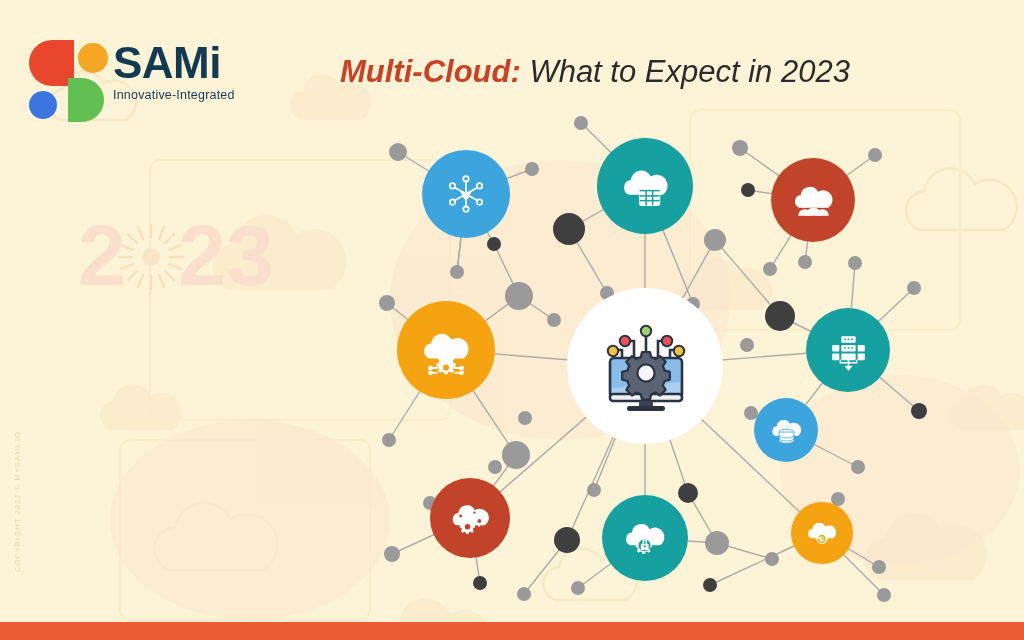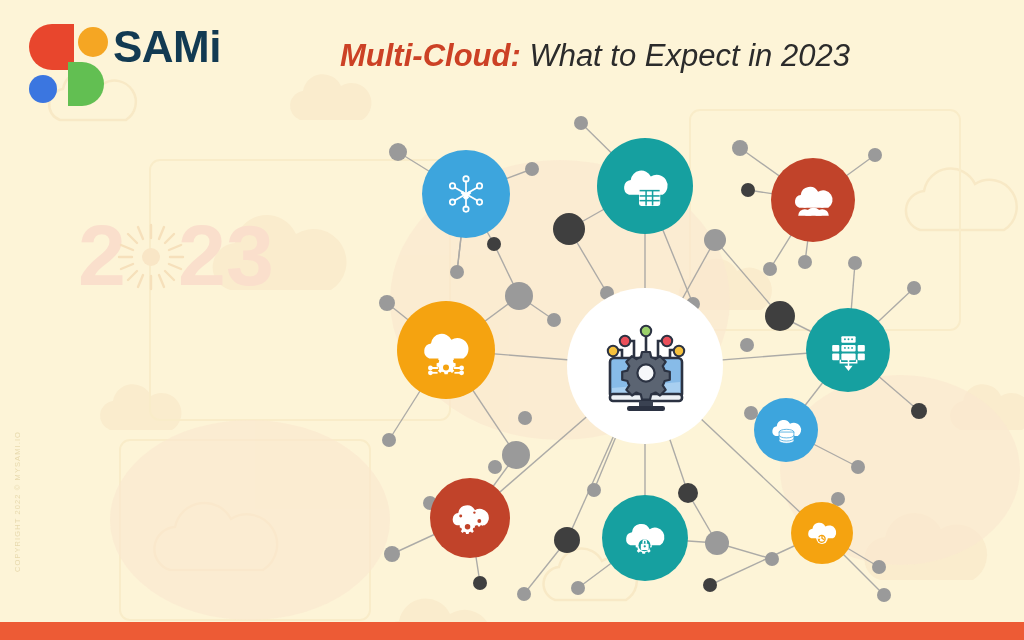--- a/index.html
+++ b/index.html
@@ -40,7 +40,7 @@
   
   #header {
     position: absolute;
-    left: 0; top: 0;
+    left: 0; top: 16px;
     width: 1024px;
     height: 112px;
   }

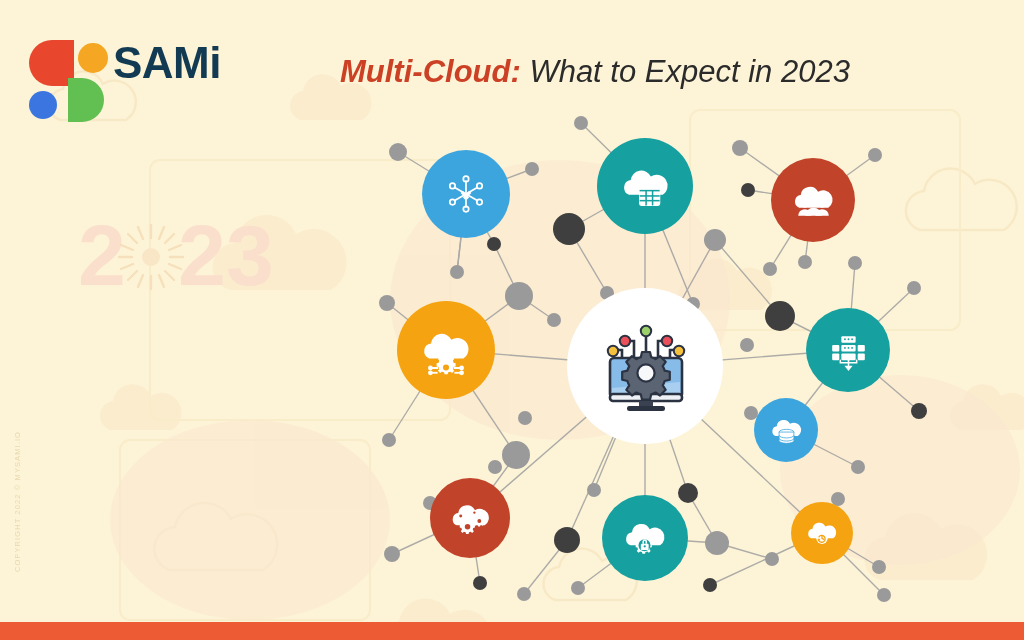--- a/index.html
+++ b/index.html
@@ -213,6 +213,7 @@
 
     <div id="logo-text">
       <div id="brand-name">SAMi</div>
+      <div id="brand-tagline">Innovative-Integrated</div>
     </div>
 
     <h1 id="page-title"><span id="title-accent">Multi-Cloud:</span><span id="title-rest"> What to Expect in 2023</span></h1>

